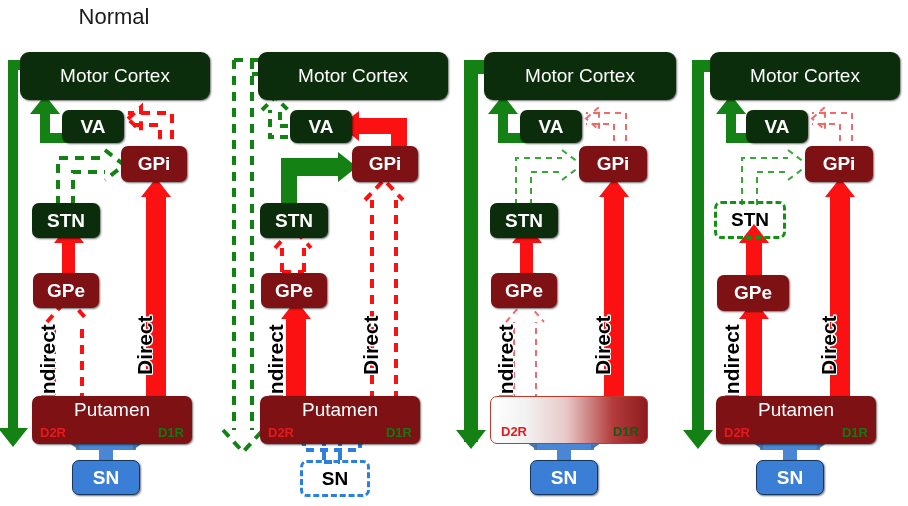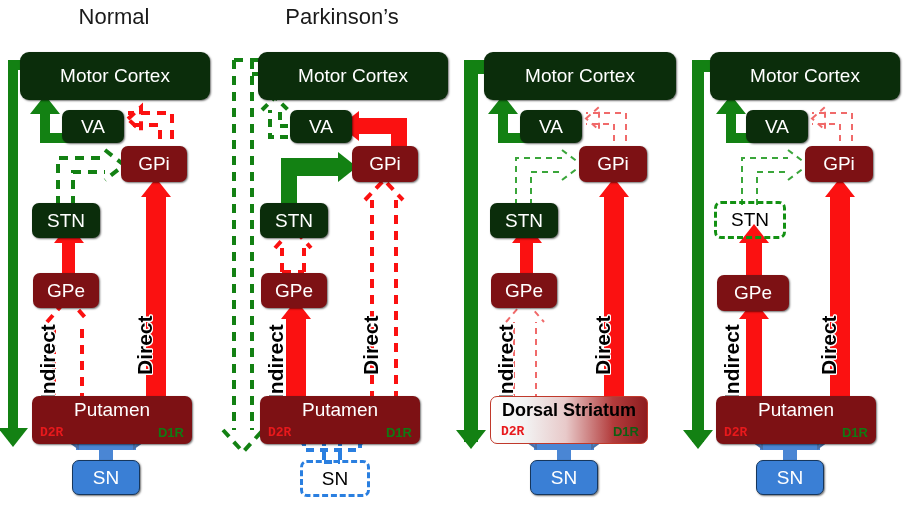--- a/index.html
+++ b/index.html
@@ -178,7 +178,6 @@
   </div>
 
   <div class="panel" style="left:228px;width:228px;">
-    <div class="ptitle">Parkinson’s</div>
 
     <svg class="svgl" width="228" height="506">
       <g fill="none" stroke="#138113" stroke-width="4" stroke-dasharray="9,7">

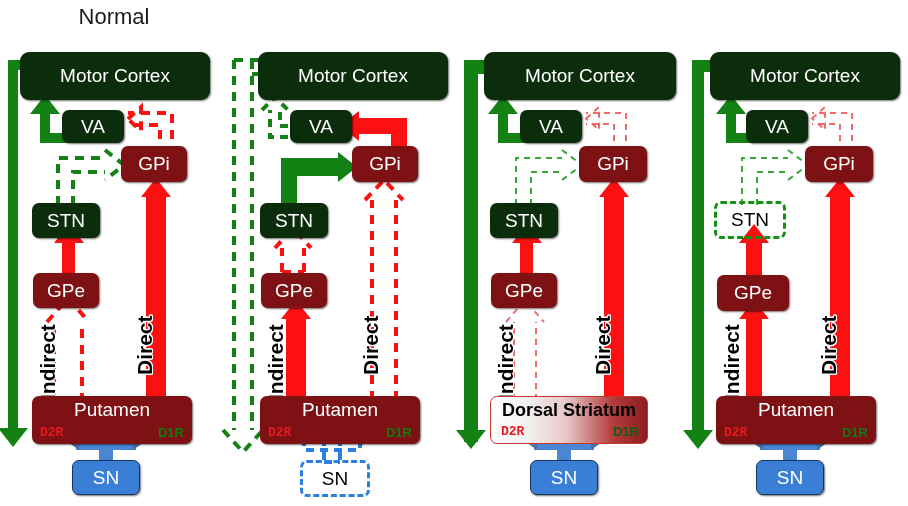--- a/index.html
+++ b/index.html
@@ -21,7 +21,7 @@
   .node{
     position:absolute;box-sizing:border-box;
     display:flex;align-items:center;justify-content:center;
-    border-radius:7px;font-weight:normal;white-space:nowrap;
+    border-radius:7px;font-weight:bold;white-space:nowrap;
     z-index:30;
   }
   .n-cortex{

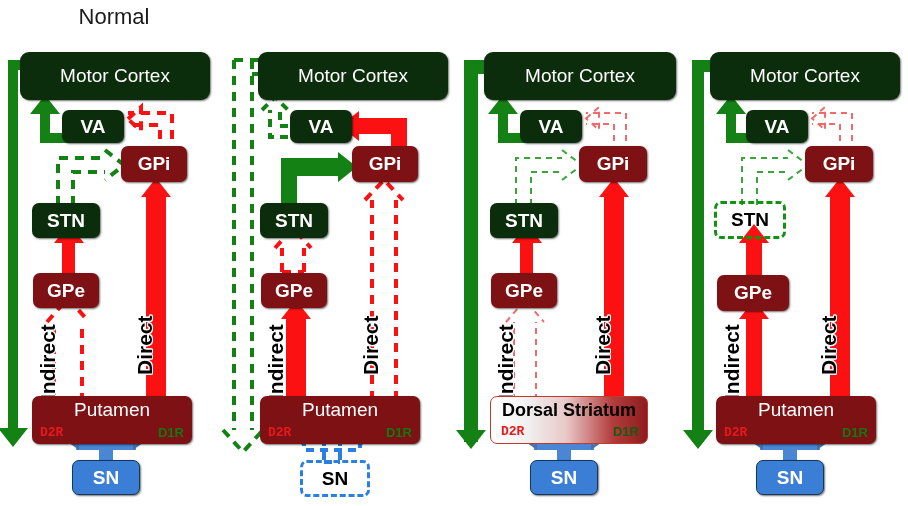--- a/index.html
+++ b/index.html
@@ -322,7 +322,6 @@
     <div class="node n-green" style="left:34px;top:203px;width:68px;height:35px;">STN</div>
     <div class="node n-dark-red" style="left:35px;top:273px;width:66px;height:35px;">GPe</div>
     <div class="node n-striatum" style="left:34px;top:396px;width:158px;height:48px;">
-      <span>Dorsal Striatum</span>
       <span class="recep r-d2" style="left:10px;">D2R</span>
       <span class="recep r-d1" style="right:8px;color:#0f5e12;">D1R</span>
     </div>

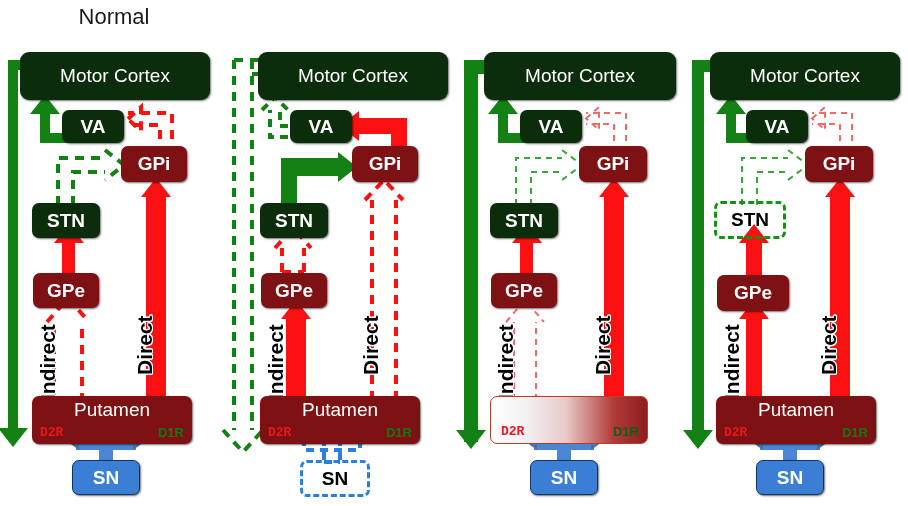--- a/index.html
+++ b/index.html
@@ -63,7 +63,7 @@
   .recep{
     position:absolute;bottom:4px;font-size:13px;font-weight:bold;z-index:34;
   }
-  .r-d2{color:#e8191c;font-family:Liberation Mono, monospace;}
+  .r-d2{color:#e8191c;}
   .r-d1{color:#0f7a12;}
 
   

